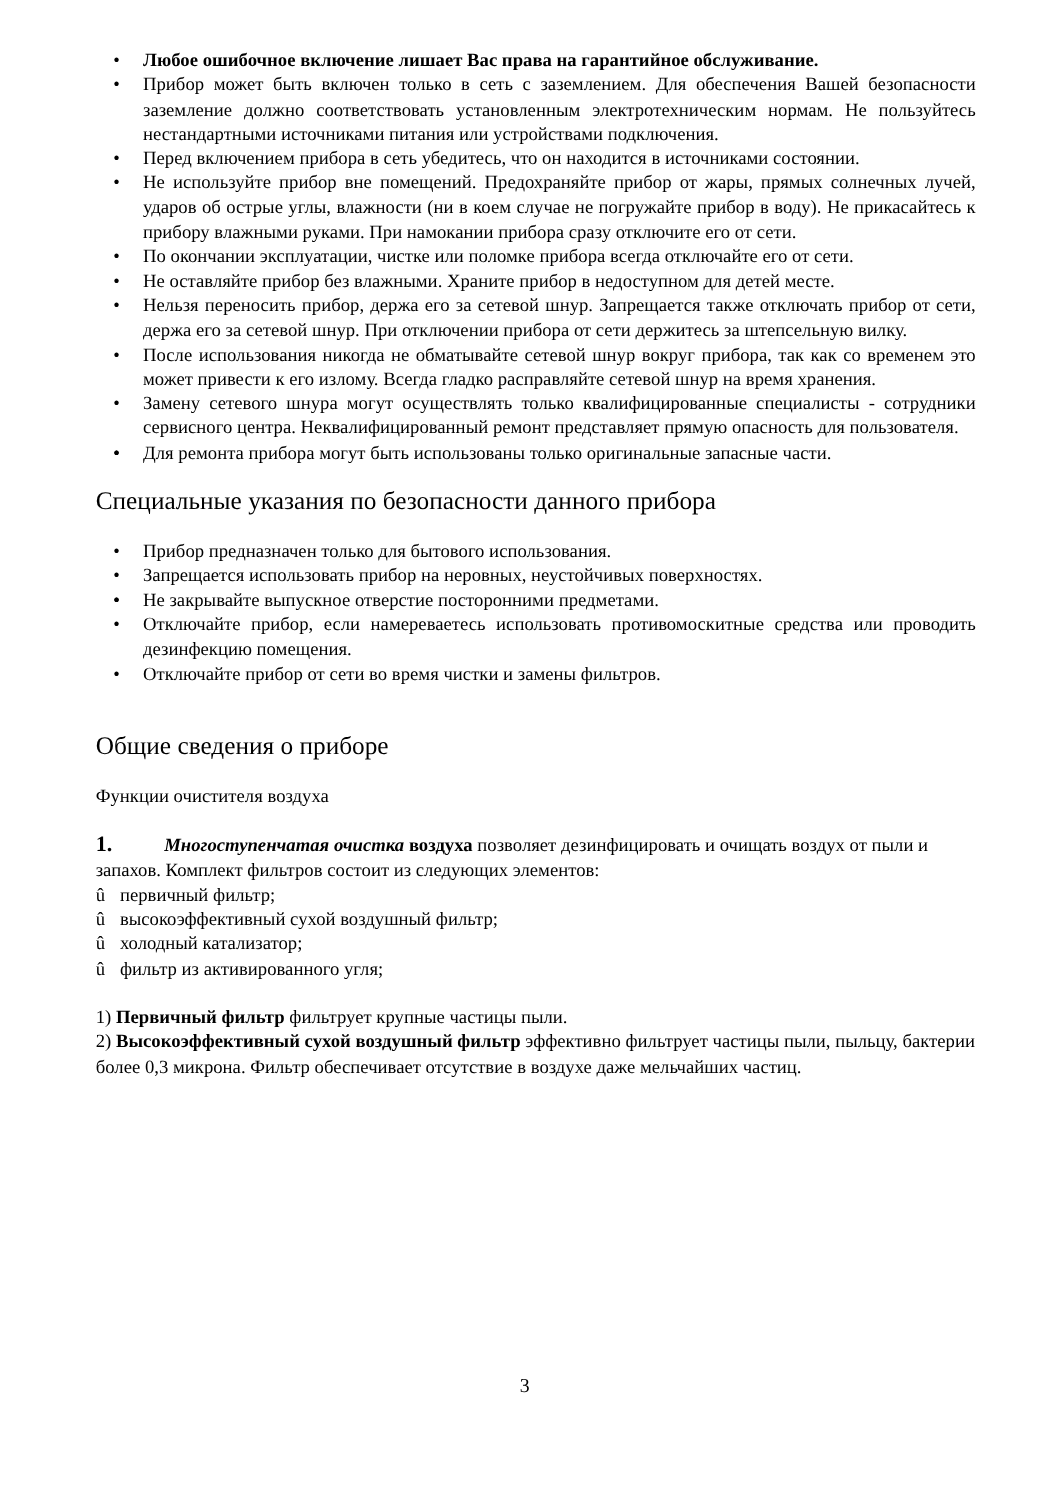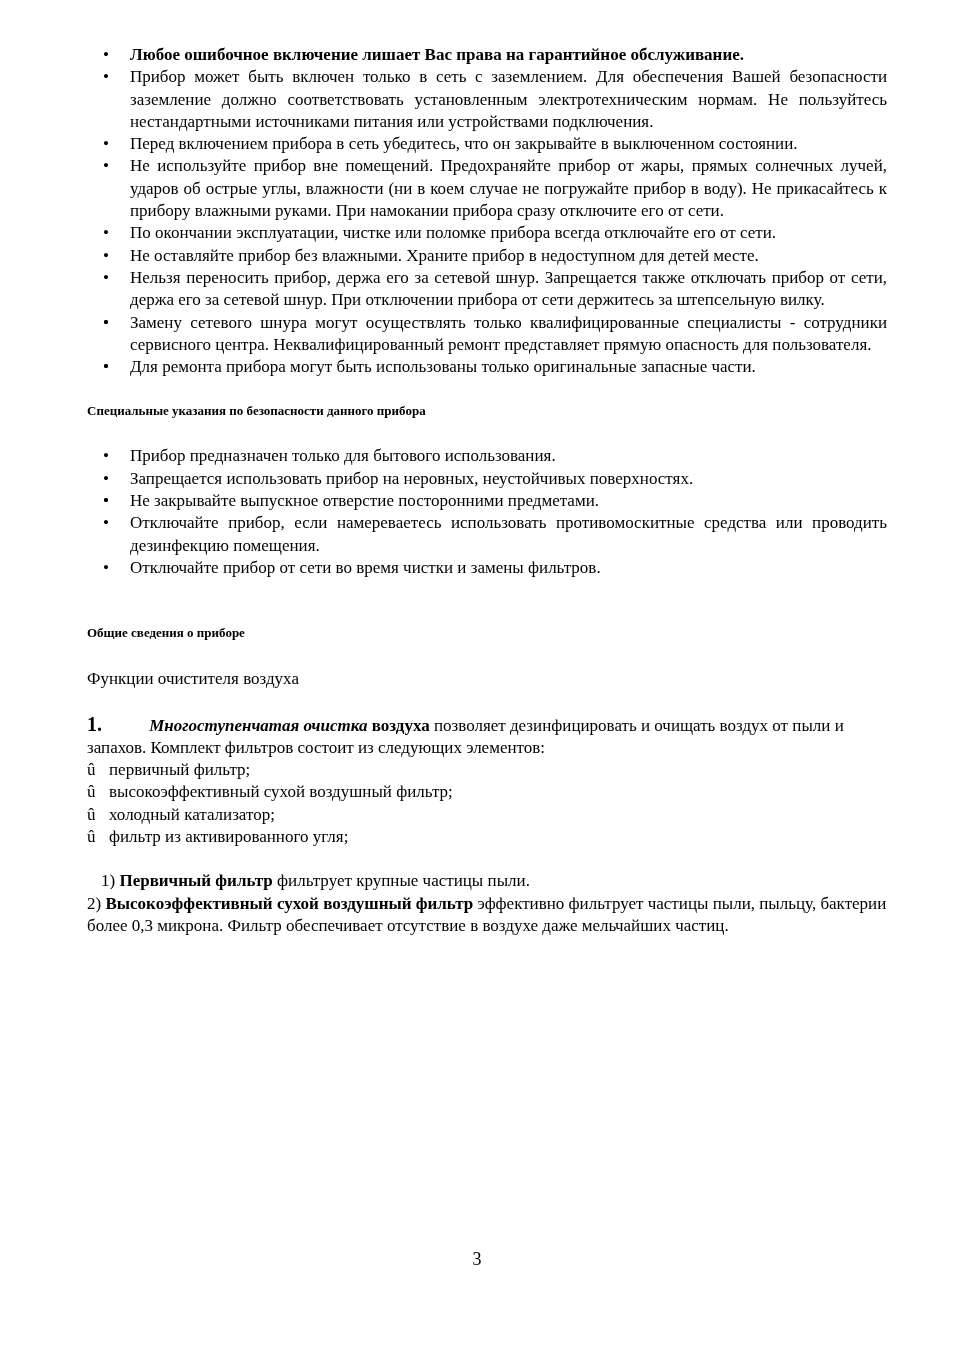--- a/index.html
+++ b/index.html
@@ -25,7 +25,7 @@
   <ul class="bullets">
     <li><span class="bullet">•</span><span class="b">Любое ошибочное включение лишает Вас права на гарантийное обслуживание.</span></li>
     <li><span class="bullet">•</span><span>Прибор может быть включен только в сеть с заземлением. Для обеспечения Вашей безопасности заземление должно соответствовать установленным электротехническим нормам. Не пользуйтесь нестандартными источниками питания или устройствами подключения.</span></li>
-    <li><span class="bullet">•</span><span>Перед включением прибора в сеть убедитесь, что он закрывайте в выключенном состоянии.</span></li>
+    <li><span class="bullet">•</span><span>Перед включением прибора в сеть убедитесь, что он находится в источниками состоянии.</span></li>
     <li><span class="bullet">•</span><span>Не используйте прибор вне помещений. Предохраняйте прибор от жары, прямых солнечных лучей, ударов об острые углы, влажности (ни в коем случае не погружайте прибор в воду). Не прикасайтесь к прибору влажными руками. При намокании прибора сразу отключите его от сети.</span></li>
     <li><span class="bullet">•</span><span>По окончании эксплуатации, чистке или поломке прибора всегда отключайте его от сети.</span></li>
     <li><span class="bullet">•</span><span>Не оставляйте прибор без влажными. Храните прибор в недоступном для детей месте.</span></li>

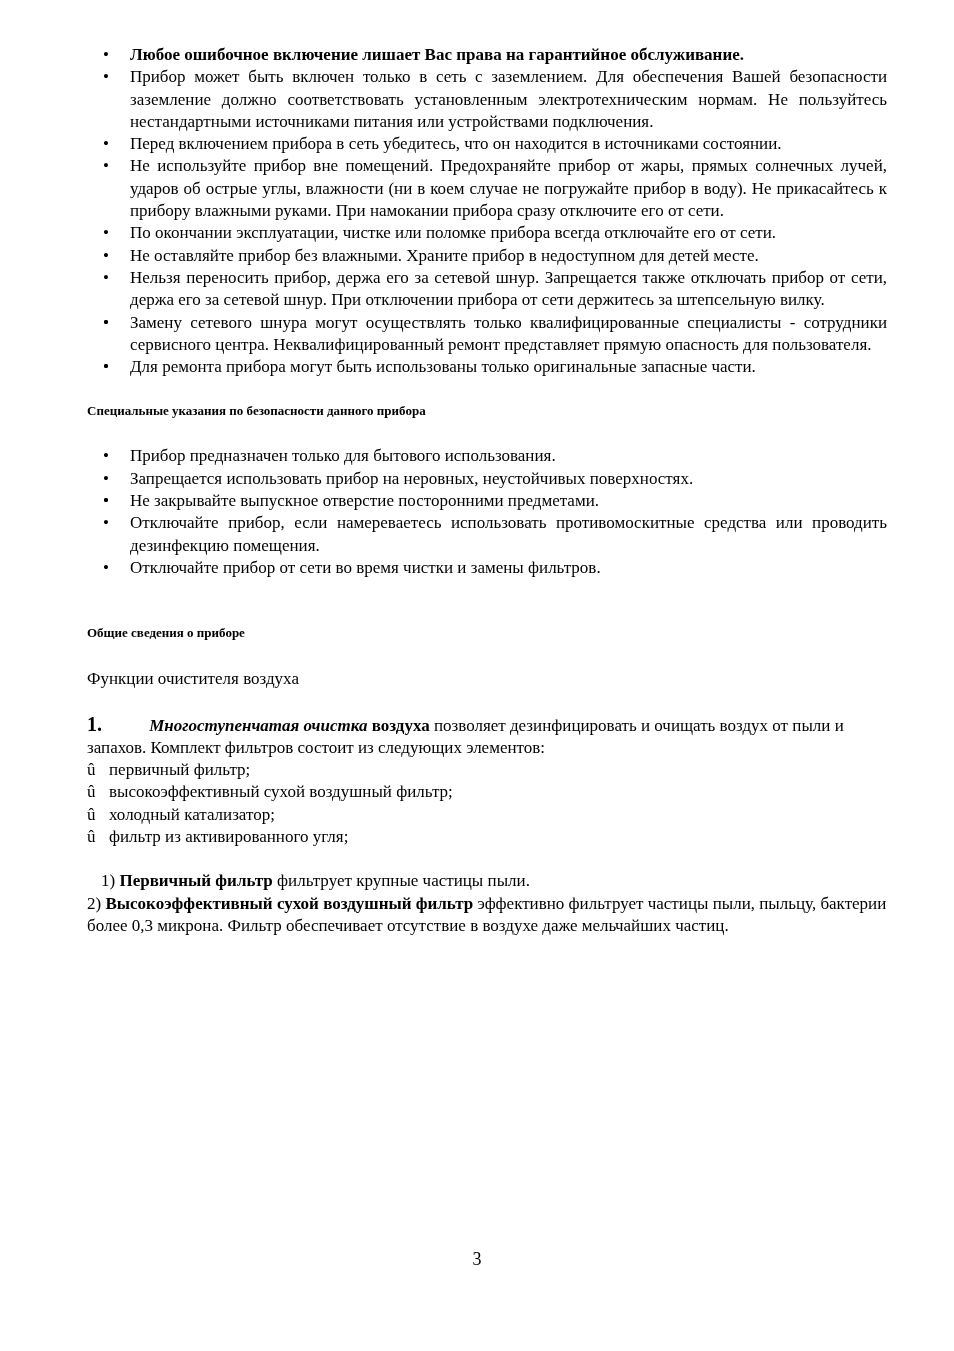--- a/index.html
+++ b/index.html
@@ -30,7 +30,7 @@
     <li><span class="bullet">•</span><span>По окончании эксплуатации, чистке или поломке прибора всегда отключайте его от сети.</span></li>
     <li><span class="bullet">•</span><span>Не оставляйте прибор без влажными. Храните прибор в недоступном для детей месте.</span></li>
     <li><span class="bullet">•</span><span>Нельзя переносить прибор, держа его за сетевой шнур. Запрещается также отключать прибор от сети, держа его за сетевой шнур. При отключении прибора от сети держитесь за штепсельную вилку.</span></li>
-    <li><span class="bullet">•</span></li>
+    <li><span class="bullet">•</span><span>После использования никогда не обматывайте сетевой шнур вокруг прибора, так как со временем это может привести к его излому. Всегда гладко расправляйте сетевой шнур на время хранения.</span></li>
     <li><span class="bullet">•</span><span>Замену сетевого шнура могут осуществлять только квалифицированные специалисты - сотрудники сервисного центра. Неквалифицированный ремонт представляет прямую опасность для пользователя.</span></li>
     <li><span class="bullet">•</span></li>
     <li><span class="bullet">•</span><span>Для ремонта прибора могут быть использованы только оригинальные запасные части.</span></li>

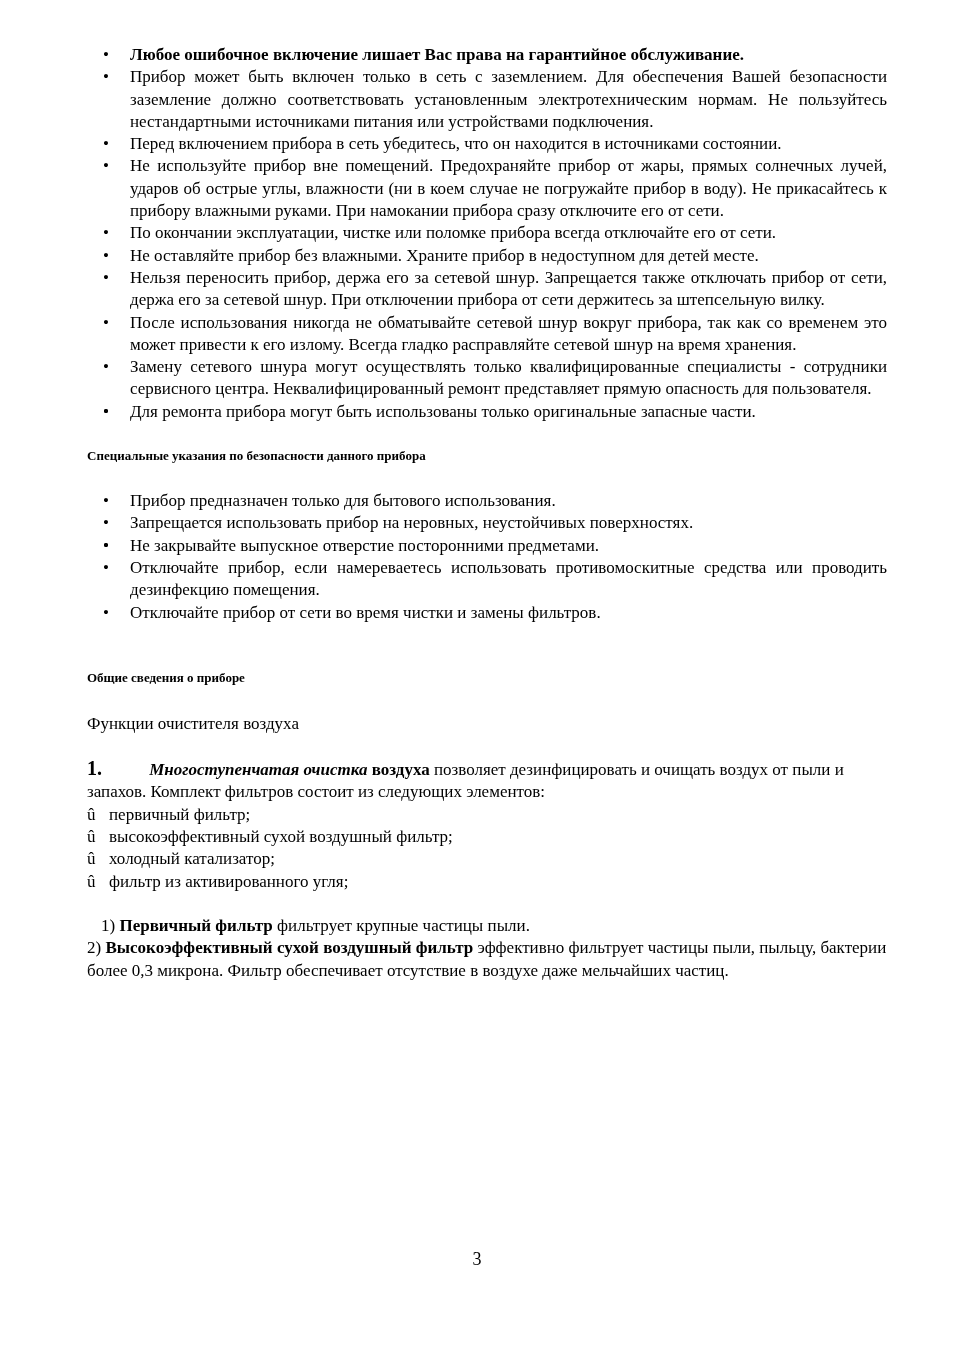--- a/index.html
+++ b/index.html
@@ -11,7 +11,7 @@
   ul.bullets li .bullet { position: absolute; left: 16px; top: 0; }
   .b { font-weight: bold; text-align: right; }
   .bi { font-weight: bold; font-style: italic; margin-left: 43px; }
-  h3 { font-size: 13px; font-weight: bold; margin: 0; line-height: 22px; }
+  h3 { font-size: 23px; font-weight: normal; margin: 0; line-height: 22px; }
   p { margin: 0; }
   .item-list div { position: relative; padding-left: 22px; }
   .item-list div .mark { position: absolute; left: 0; top: 0; }

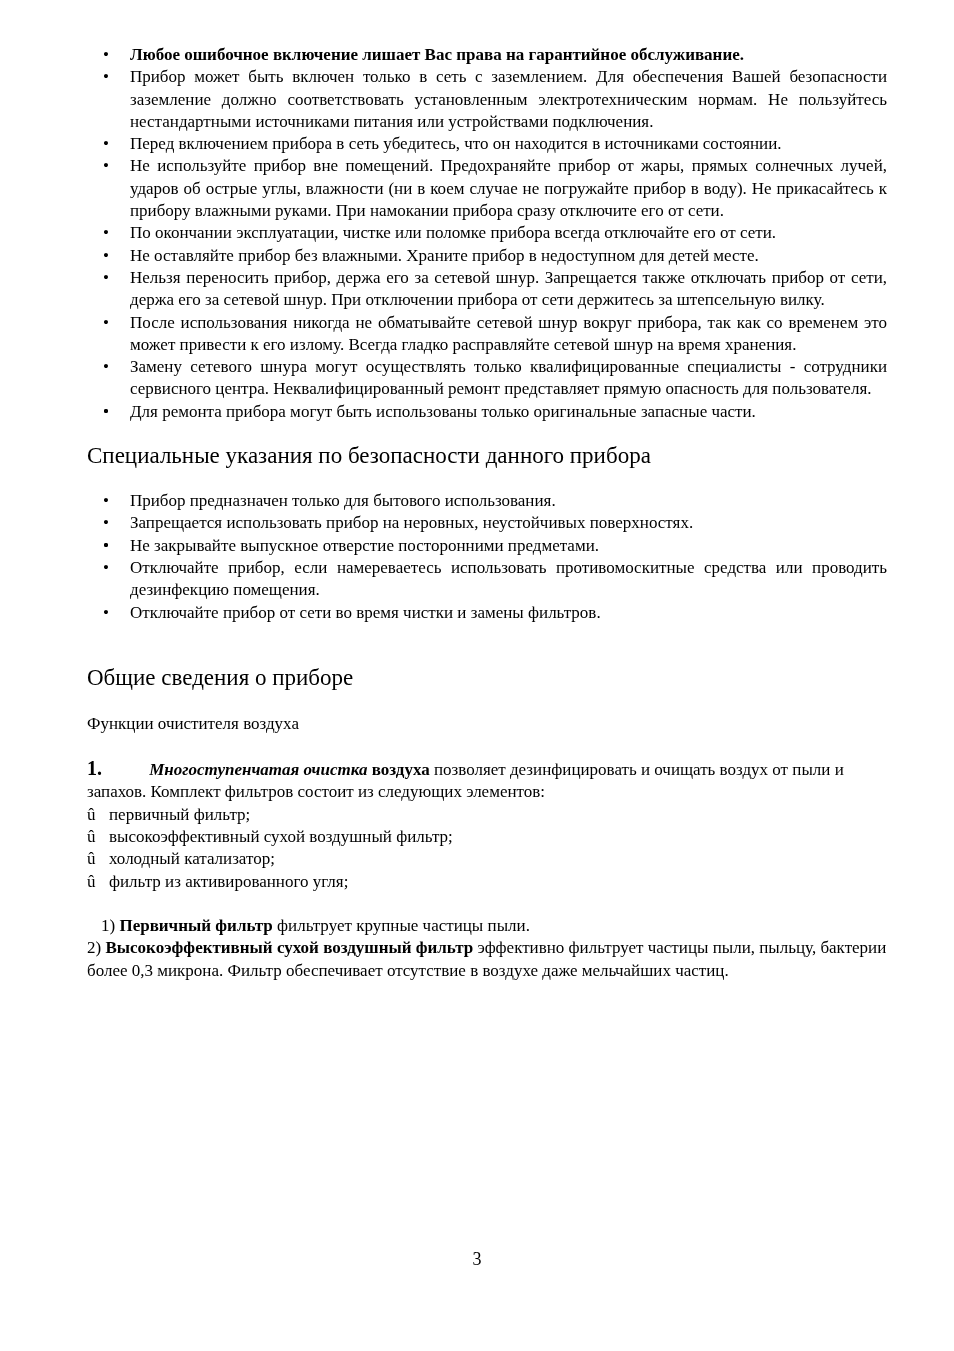--- a/index.html
+++ b/index.html
@@ -65,7 +65,7 @@
     <div><span class="mark">û</span><span>фильтр из активированного угля;</span></div>
   </div>
 
-  <p style="margin-top:22px;margin-left:14px;">
+  <p style="margin-top:22px;">
     <span>1)</span>
     <span class="b">Первичный фильтр</span>
     <span>фильтрует крупные частицы пыли.</span>

